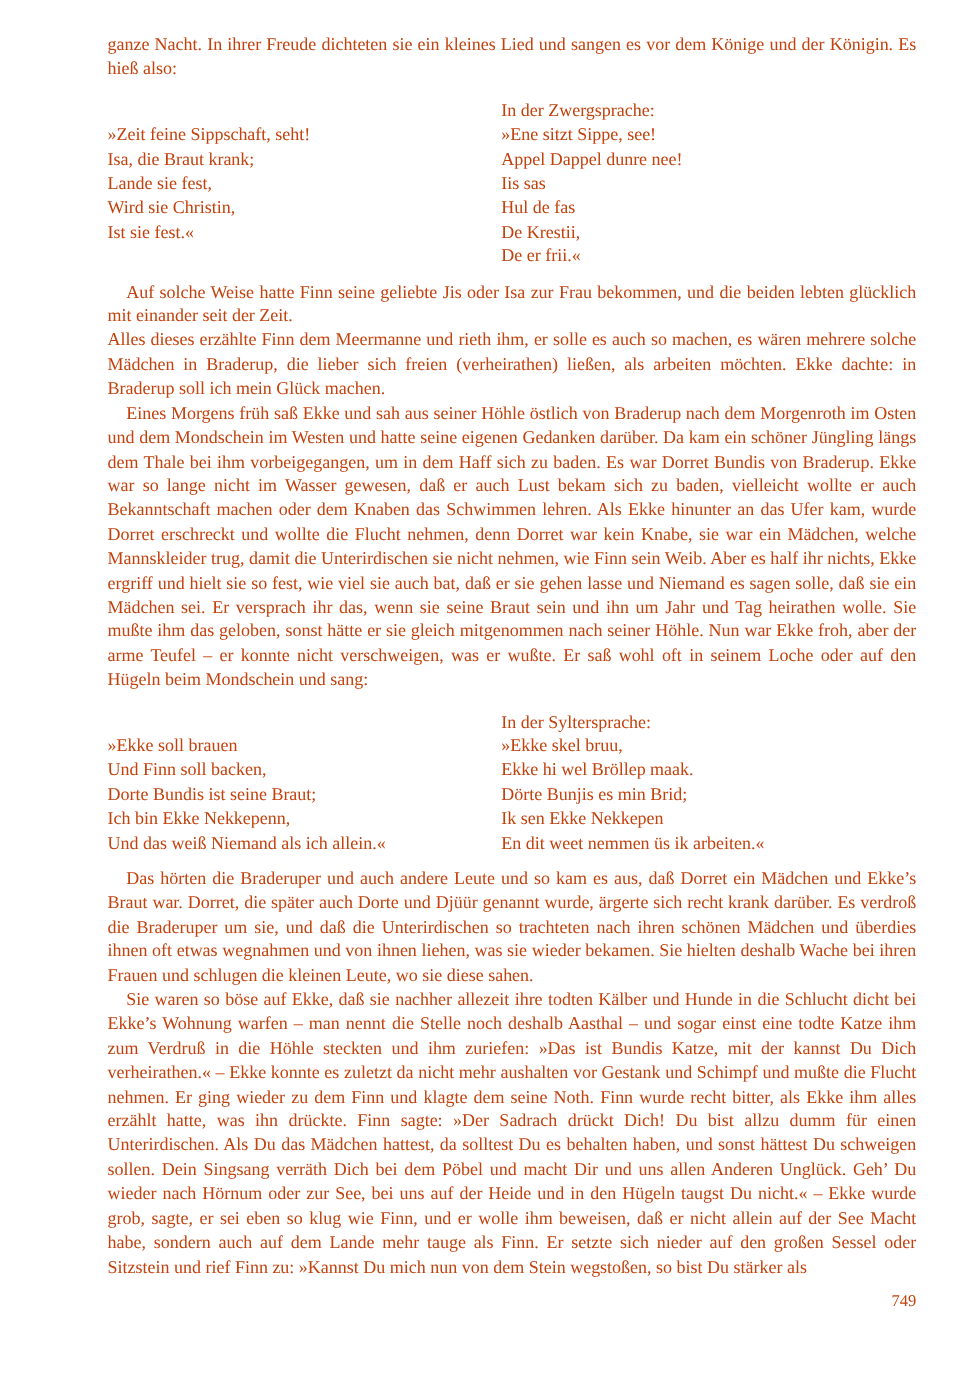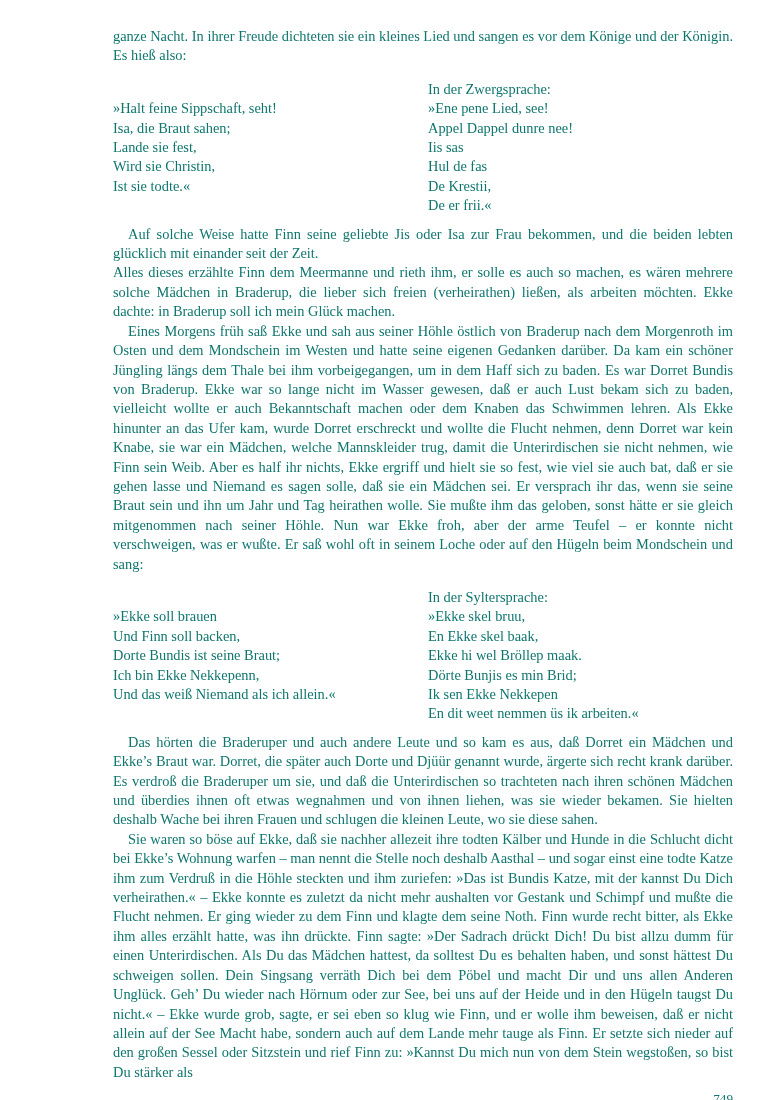--- a/index.html
+++ b/index.html
@@ -13,13 +13,13 @@
     height: 1100px;
     margin: 0 auto;
     background: #ffffff;
-    color: #0f766e;
+    color: #c2410c;
     font-family: "Liberation Serif", serif;
     font-size: 14.4px;
     line-height: 19.4px;
     overflow: hidden;
     box-sizing: border-box;
-    padding: 27px 37px 0 113px;
+    padding: 27px 37px 0 86px;
   }
   .para {
     margin: 0;

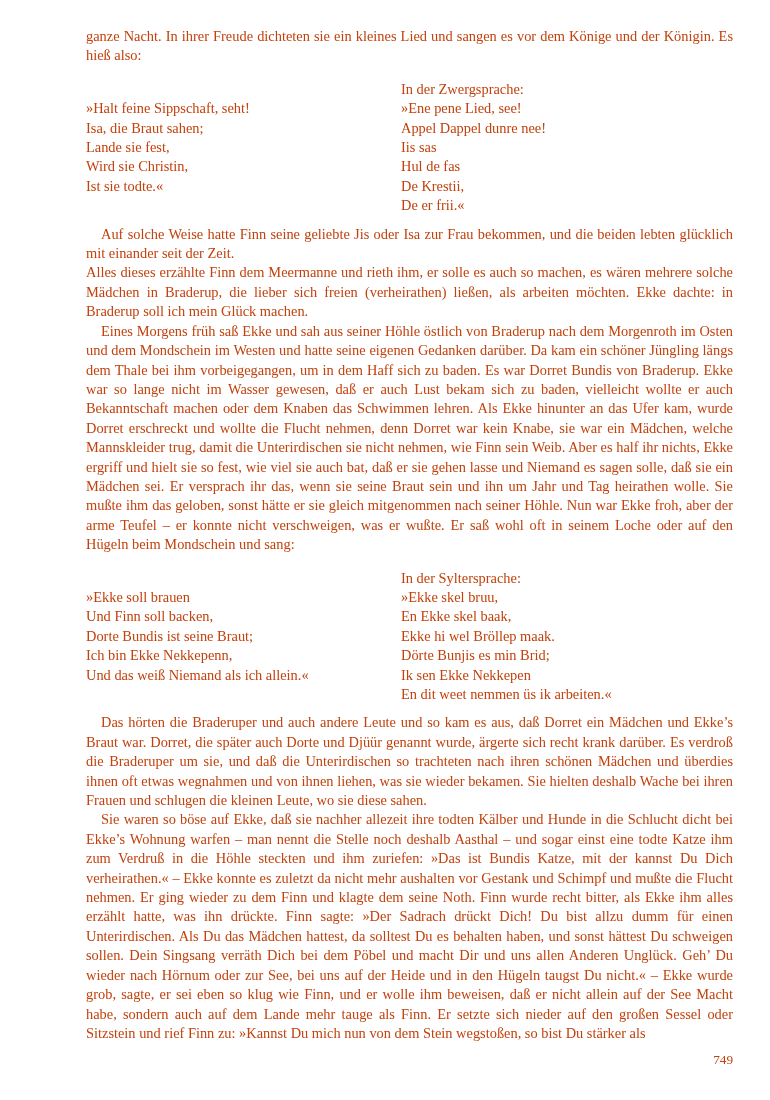--- a/index.html
+++ b/index.html
@@ -56,7 +56,7 @@
   <div class="poem">
     <div class="poem-col">
         <div class="poem-line"></div>
-        <div class="poem-line">»Halt feine Sippschaft, seht!</div>
+        <div class="poem-line">»Zeit feine Sippschaft, seht!</div>
         <div class="poem-line">Isa, die Braut sahen;</div>
         <div class="poem-line">Lande sie fest,</div>
         <div class="poem-line">Wird sie Christin,</div>

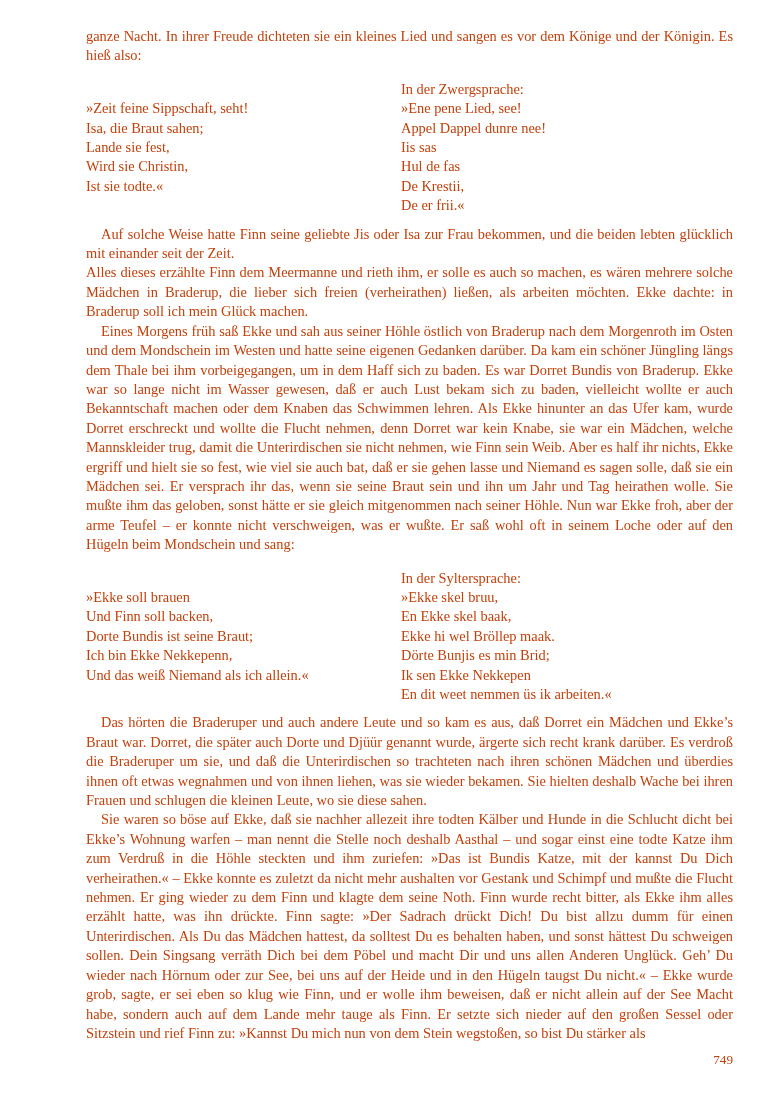--- a/index.html
+++ b/index.html
@@ -64,7 +64,7 @@
       </div>
     <div class="poem-col">
         <div class="poem-line">In der Zwergsprache:</div>
-        <div class="poem-line">»Ene pene Lied, see!</div>
+        <div class="poem-line">»Ene sitzt Sippe, see!</div>
         <div class="poem-line">Appel Dappel dunre nee!</div>
         <div class="poem-line">Iis sas</div>
         <div class="poem-line">Hul de fas</div>

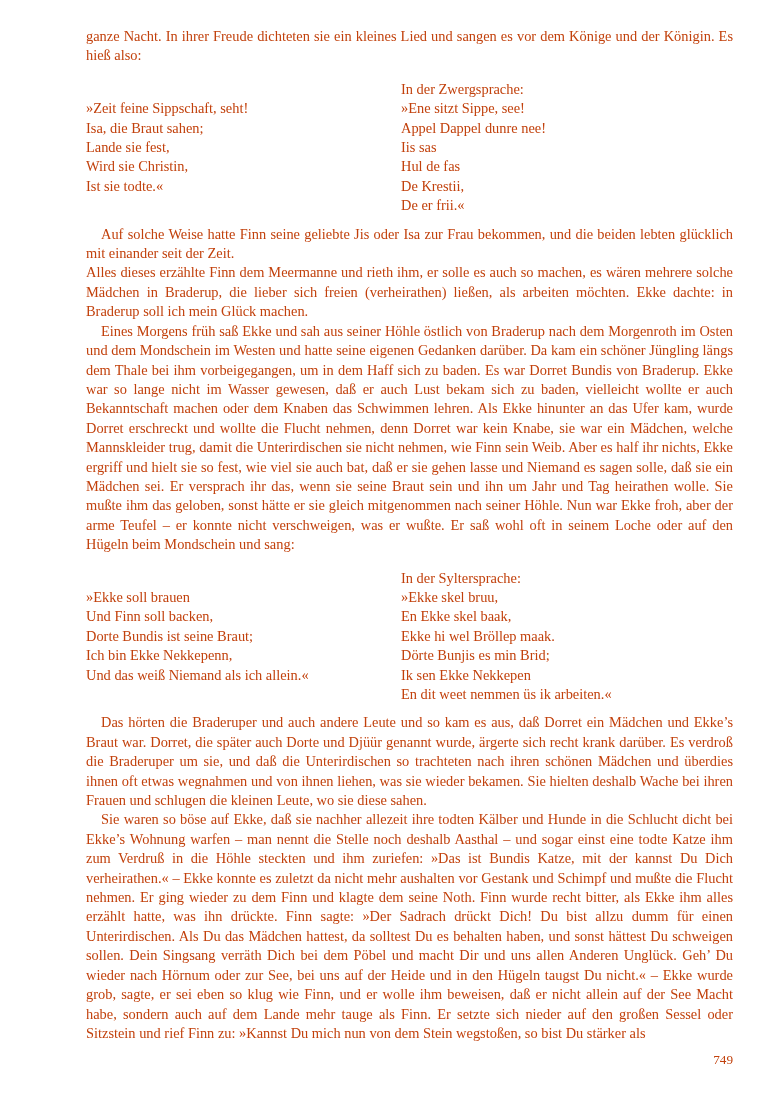--- a/index.html
+++ b/index.html
@@ -57,7 +57,7 @@
     <div class="poem-col">
         <div class="poem-line"></div>
         <div class="poem-line">»Zeit feine Sippschaft, seht!</div>
-        <div class="poem-line">Isa, die Braut sahen;</div>
+        <div class="poem-line">Isa, die Braut krank;</div>
         <div class="poem-line">Lande sie fest,</div>
         <div class="poem-line">Wird sie Christin,</div>
         <div class="poem-line">Ist sie todte.«</div>

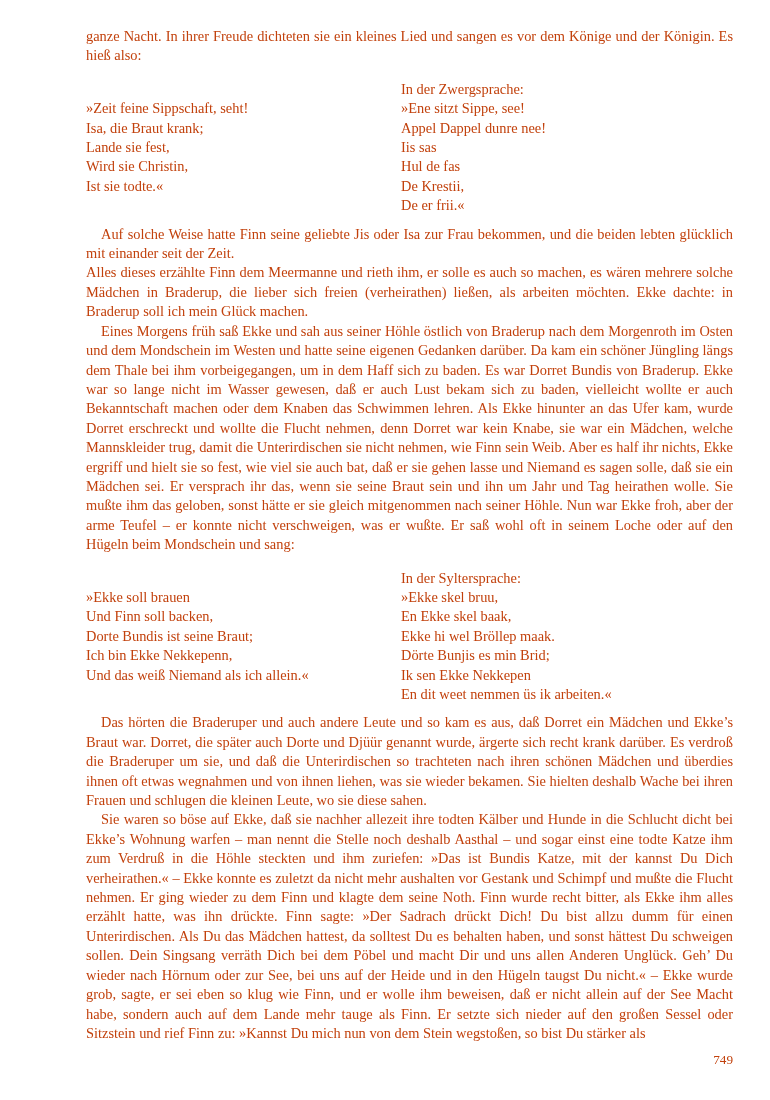--- a/index.html
+++ b/index.html
@@ -60,7 +60,7 @@
         <div class="poem-line">Isa, die Braut krank;</div>
         <div class="poem-line">Lande sie fest,</div>
         <div class="poem-line">Wird sie Christin,</div>
-        <div class="poem-line">Ist sie todte.«</div>
+        <div class="poem-line">Ist sie fest.«</div>
       </div>
     <div class="poem-col">
         <div class="poem-line">In der Zwergsprache:</div>

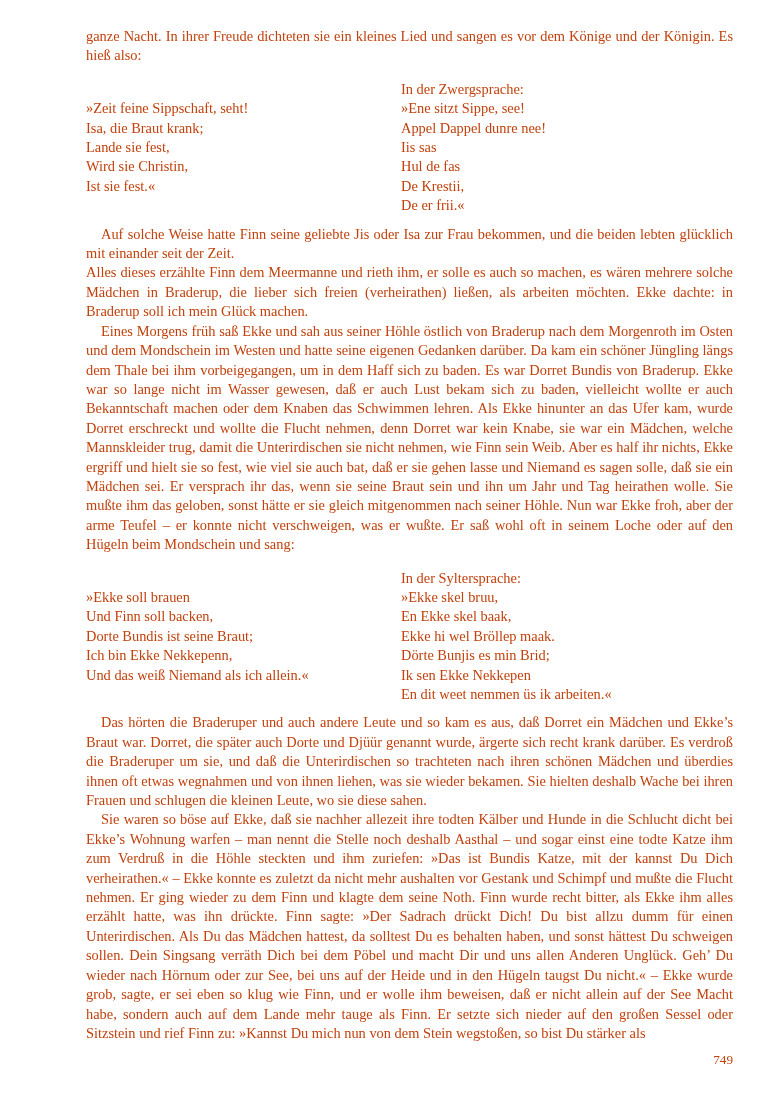--- a/index.html
+++ b/index.html
@@ -89,7 +89,6 @@
     <div class="poem-col">
         <div class="poem-line">In der Syltersprache:</div>
         <div class="poem-line">»Ekke skel bruu,</div>
-        <div class="poem-line">En Ekke skel baak,</div>
         <div class="poem-line">Ekke hi wel Bröllep maak.</div>
         <div class="poem-line">Dörte Bunjis es min Brid;</div>
         <div class="poem-line">Ik sen Ekke Nekkepen</div>

